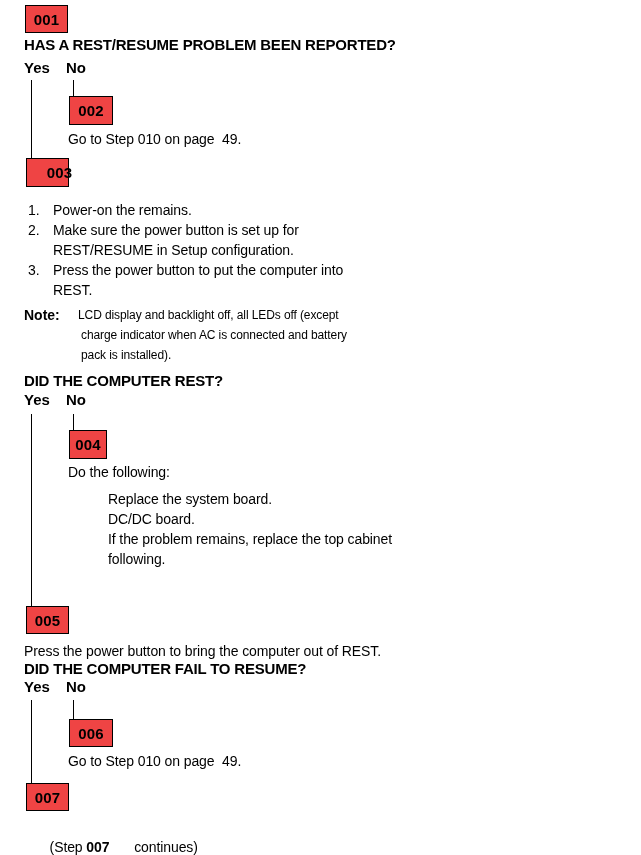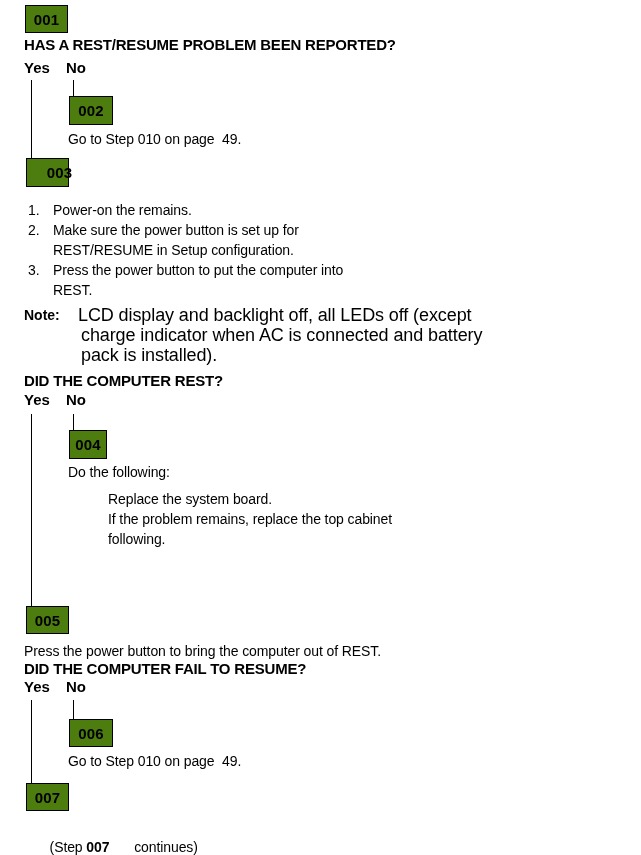--- a/index.html
+++ b/index.html
@@ -33,7 +33,7 @@
     width: 43px;
     height: 28px;
     border: 1.5px solid #000000;
-    background: #4d7c0f;
+    background: #ef4444;
     display: flex;
     align-items: center;
     justify-content: center;

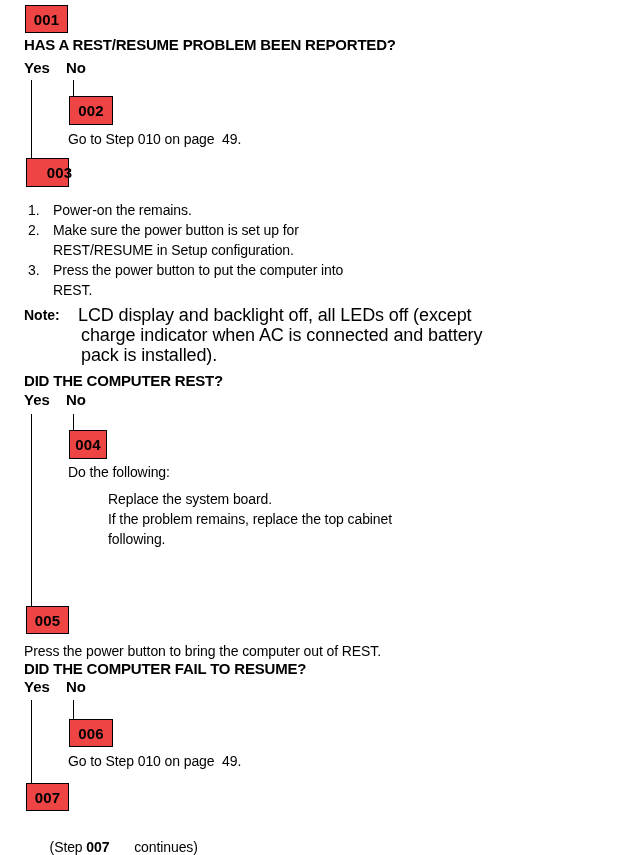--- a/index.html
+++ b/index.html
@@ -79,7 +79,7 @@
     line-height: 20px;
   }
   .note-line {
-    font-size: 18px;
+    font-size: 12px;
     line-height: 20px;
     white-space: pre;
     letter-spacing: -0.1px;

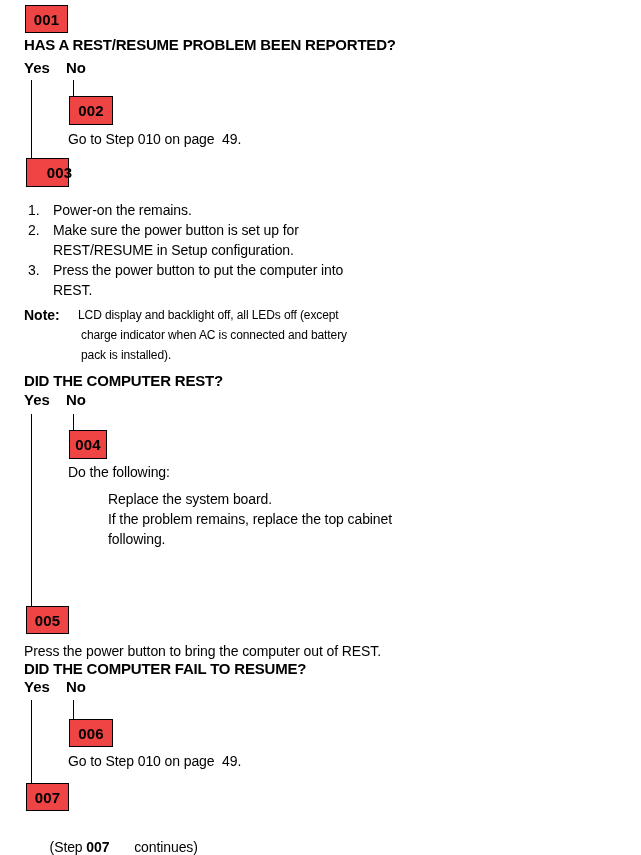--- a/index.html
+++ b/index.html
@@ -154,6 +154,7 @@
 
 <div class="abs" style="left:108px; top:489px;">
   <div class="action-line">Replace the system board.</div>
+  <div class="action-line">DC/DC board.</div>
   <div class="action-line">If the problem remains, replace the top cabinet</div>
   <div class="action-line">following.</div>
 </div>

